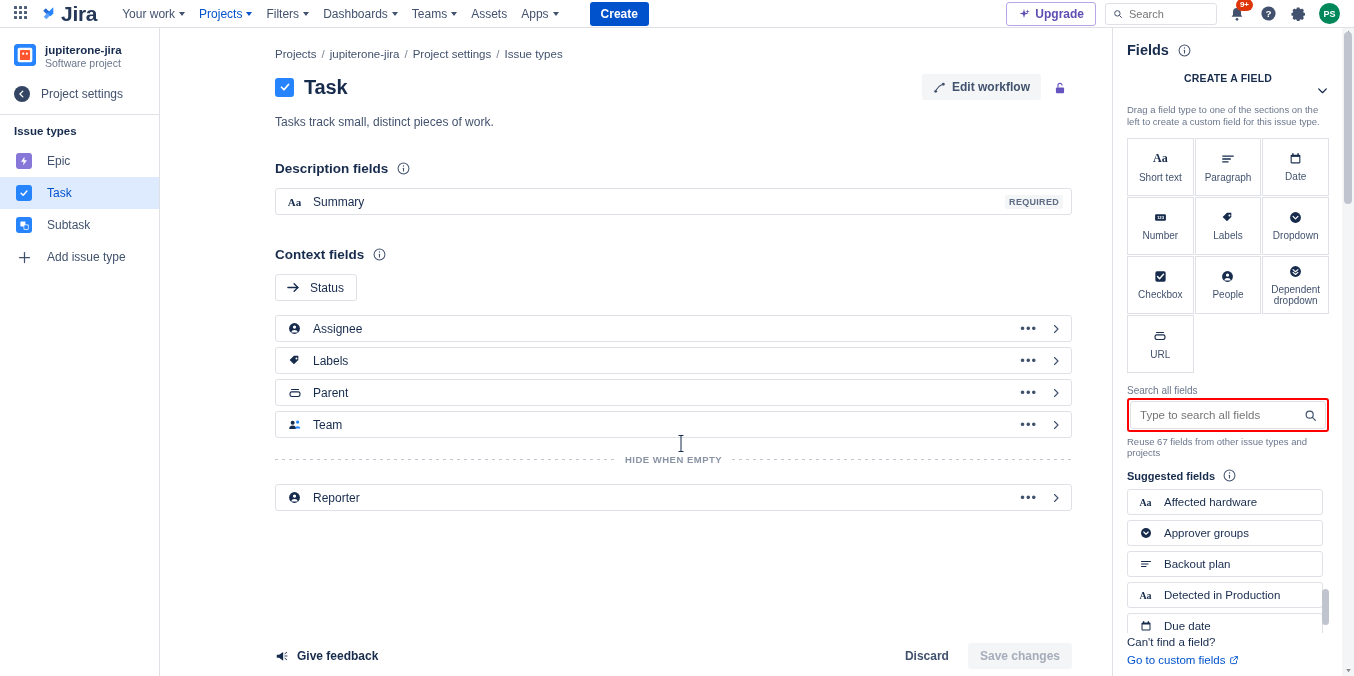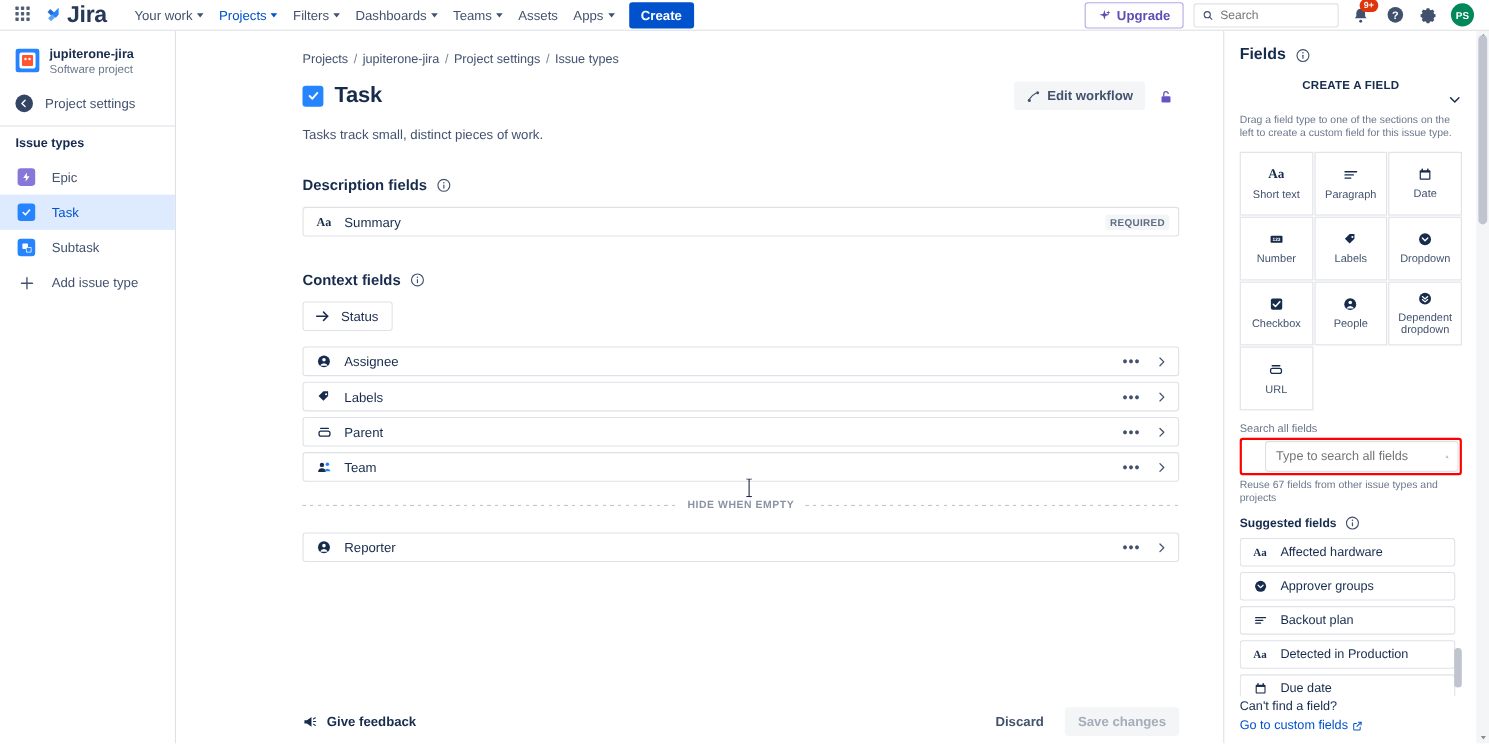--- a/index.html
+++ b/index.html
@@ -33,7 +33,7 @@
   .caret { width:0;height:0;border-left:3.5px solid transparent;border-right:3.5px solid transparent;border-top:4px solid currentColor; margin-left:1px; }
   .create-btn {
     background: #0052CC; color: #fff; font-size: 12px; font-weight: 600;
-    padding: 5px 11px; border-radius: 3px; border: none; cursor: pointer; margin-left: 6px;
+    padding: 5px 11px; border-radius: 3px; border: none; cursor: pointer; margin-left: 24px;
   }
   .topnav-right { margin-left: auto; display: flex; align-items: center; gap: 9px; padding-right: 6px; }
   .upgrade-btn {

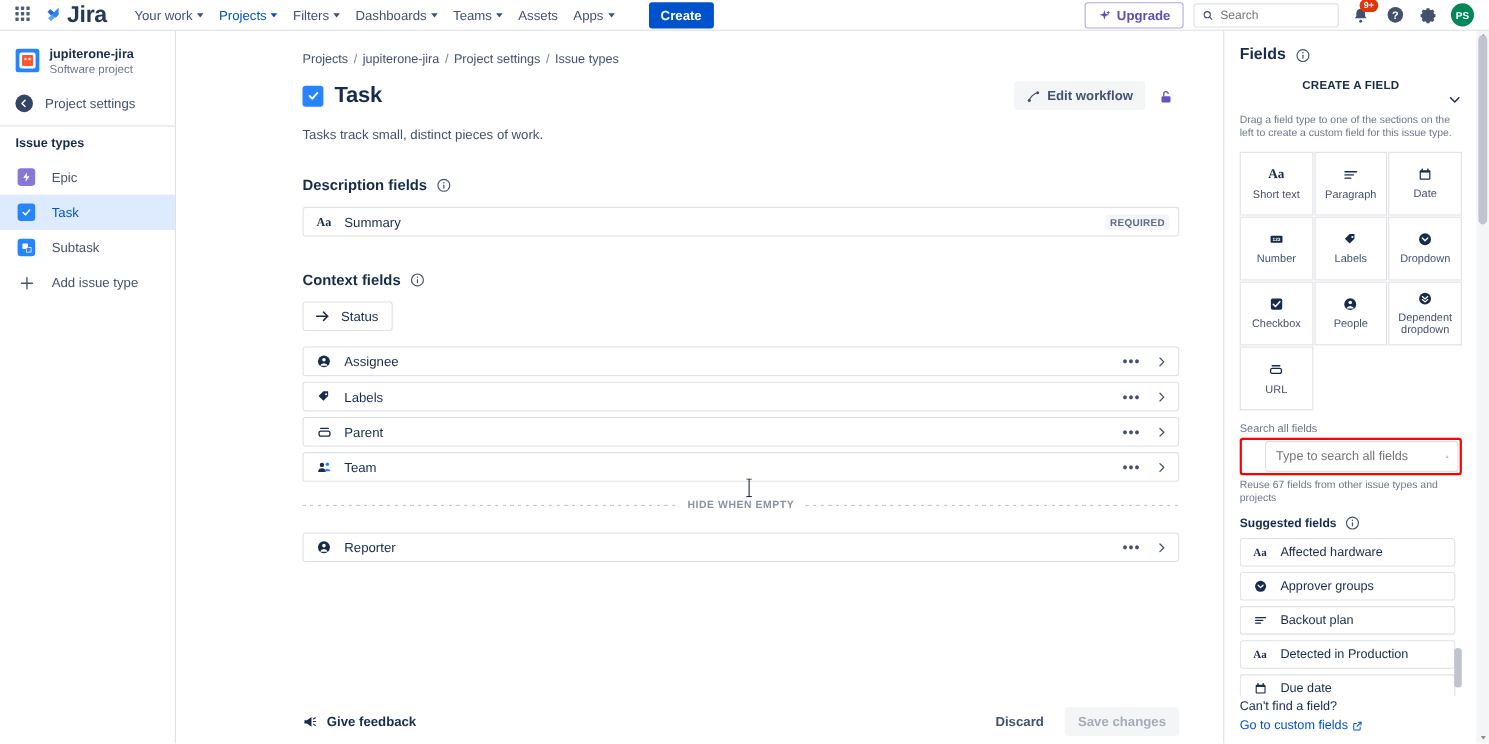--- a/index.html
+++ b/index.html
@@ -43,7 +43,7 @@
   }
   .search-box {
     display: flex; align-items: center; gap: 6px;
-    width: 132px; height: 22px; border: 1px solid #DFE1E6; border-radius: 3px;
+    width: 112px; height: 22px; border: 1px solid #DFE1E6; border-radius: 3px;
     padding: 0 7px; background: #fff; cursor: text;
   }
   .search-box input { border: none; outline: none; font-size: 11px; color: #7A869A; width: 100%; font-family: inherit; background: transparent; }

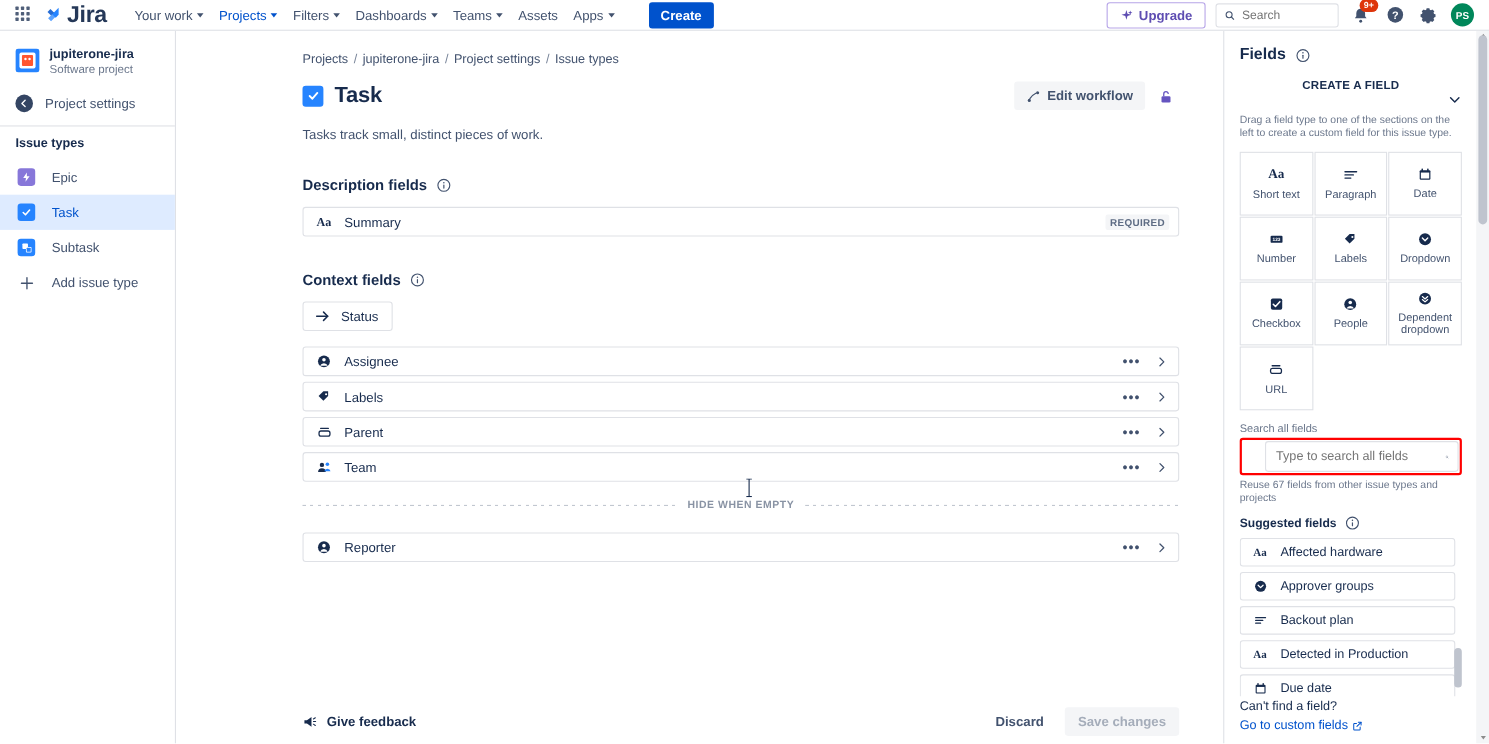--- a/index.html
+++ b/index.html
@@ -156,7 +156,7 @@
   .search-all-wrap { border: 2px solid #FF0000; border-radius: 3px; padding: 1px; }
   .search-all {
     display: flex; align-items: center; height: 28px; border: 1px solid #DFE1E6;
-    border-radius: 3px; padding: 0 8px 0 9px; background: #fff; margin-left: 20px;
+    border-radius: 3px; padding: 0 8px 0 9px; background: #fff;
   }
   .search-all input { border: none; outline: none; font-size: 11.5px; color: #5E6C84; flex: 1; background: transparent; font-family: inherit;}
   .reuse-note { font-size: 9.5px; color: #6B778C; margin-top: 4px; }

